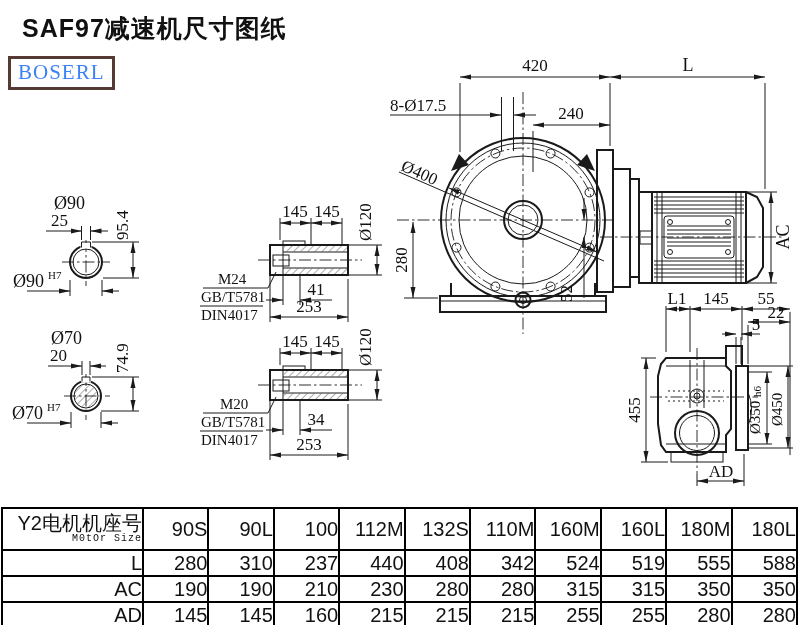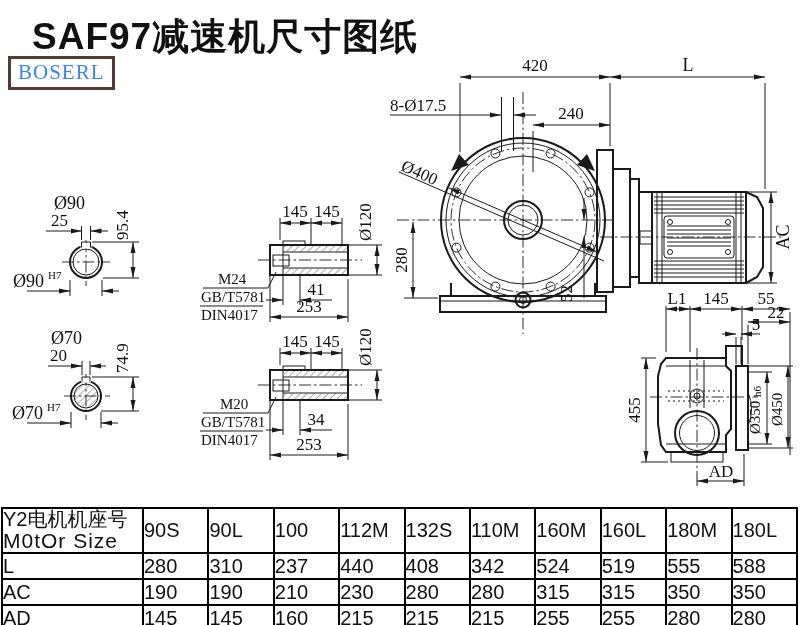--- a/index.html
+++ b/index.html
@@ -5,7 +5,7 @@
   html,body{margin:0;padding:0;background:#fff}
   body{width:800px;height:625px;position:relative;overflow:hidden;
        font-family:"Liberation Sans",sans-serif;color:#111}
-  .title{position:absolute;left:32px;top:12px;font-size:37px;font-weight:bold;
+  .title{position:absolute;left:22px;top:12px;font-size:25px;font-weight:bold;
          letter-spacing:1px;white-space:nowrap}
   .logo{position:absolute;left:8px;top:56px;border:3px solid #553a33;
         background:#fff;padding:0 7px;line-height:26px}

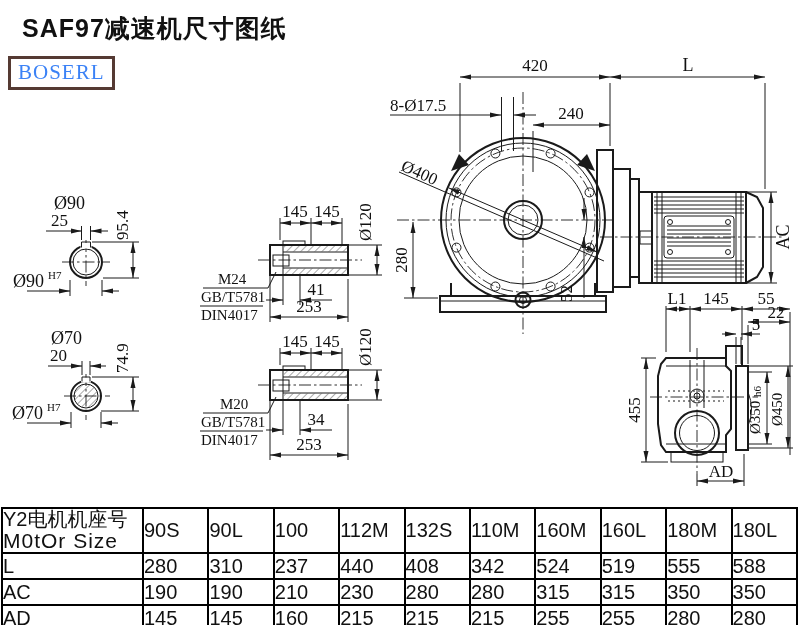--- a/index.html
+++ b/index.html
@@ -22,7 +22,7 @@
   .dtb{font-family:"Liberation Serif",serif;font-size:18px;fill:#111}
   table.dims{position:absolute;left:1px;top:507px;width:797px;border-collapse:collapse;
         table-layout:fixed;background:#fff}
-  table.dims td{border:2px solid #000;text-align:left;vertical-align:middle;
+  table.dims td{border:2px solid #000;text-align:right;vertical-align:middle;
         padding:0;font-size:20px;height:24px}
   td.hcell{font-size:19px;line-height:1.05}
   .hsub{font-family:Liberation Sans, sans-serif;font-size:21px;letter-spacing:1px}

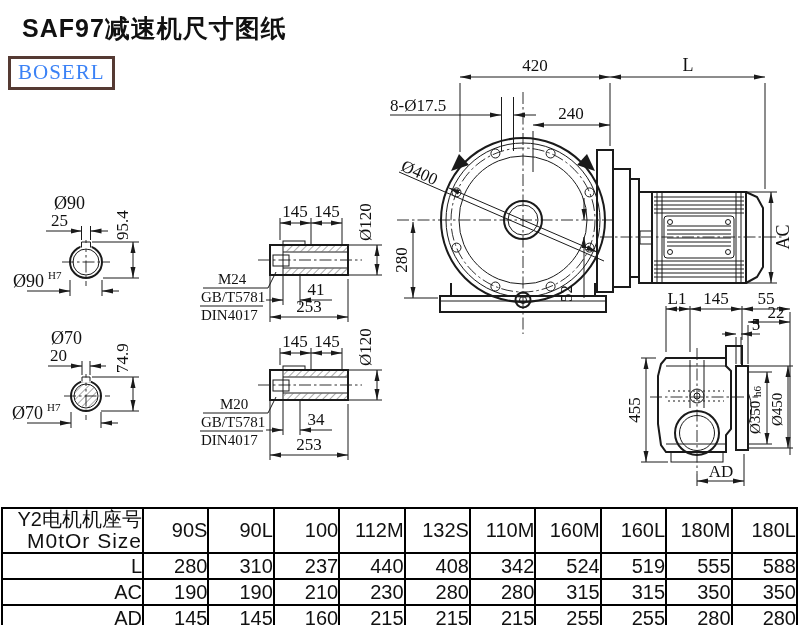--- a/index.html
+++ b/index.html
@@ -25,7 +25,7 @@
   table.dims td{border:2px solid #000;text-align:right;vertical-align:middle;
         padding:0;font-size:20px;height:24px}
   td.hcell{font-size:19px;line-height:1.05}
-  .hsub{font-family:Liberation Sans, sans-serif;font-size:21px;letter-spacing:1px}
+  .hsub{font-family:Liberation Mono, monospace;font-size:10px;letter-spacing:1px}
   tr.hrow td{height:40px}
 </style>
 </head>

